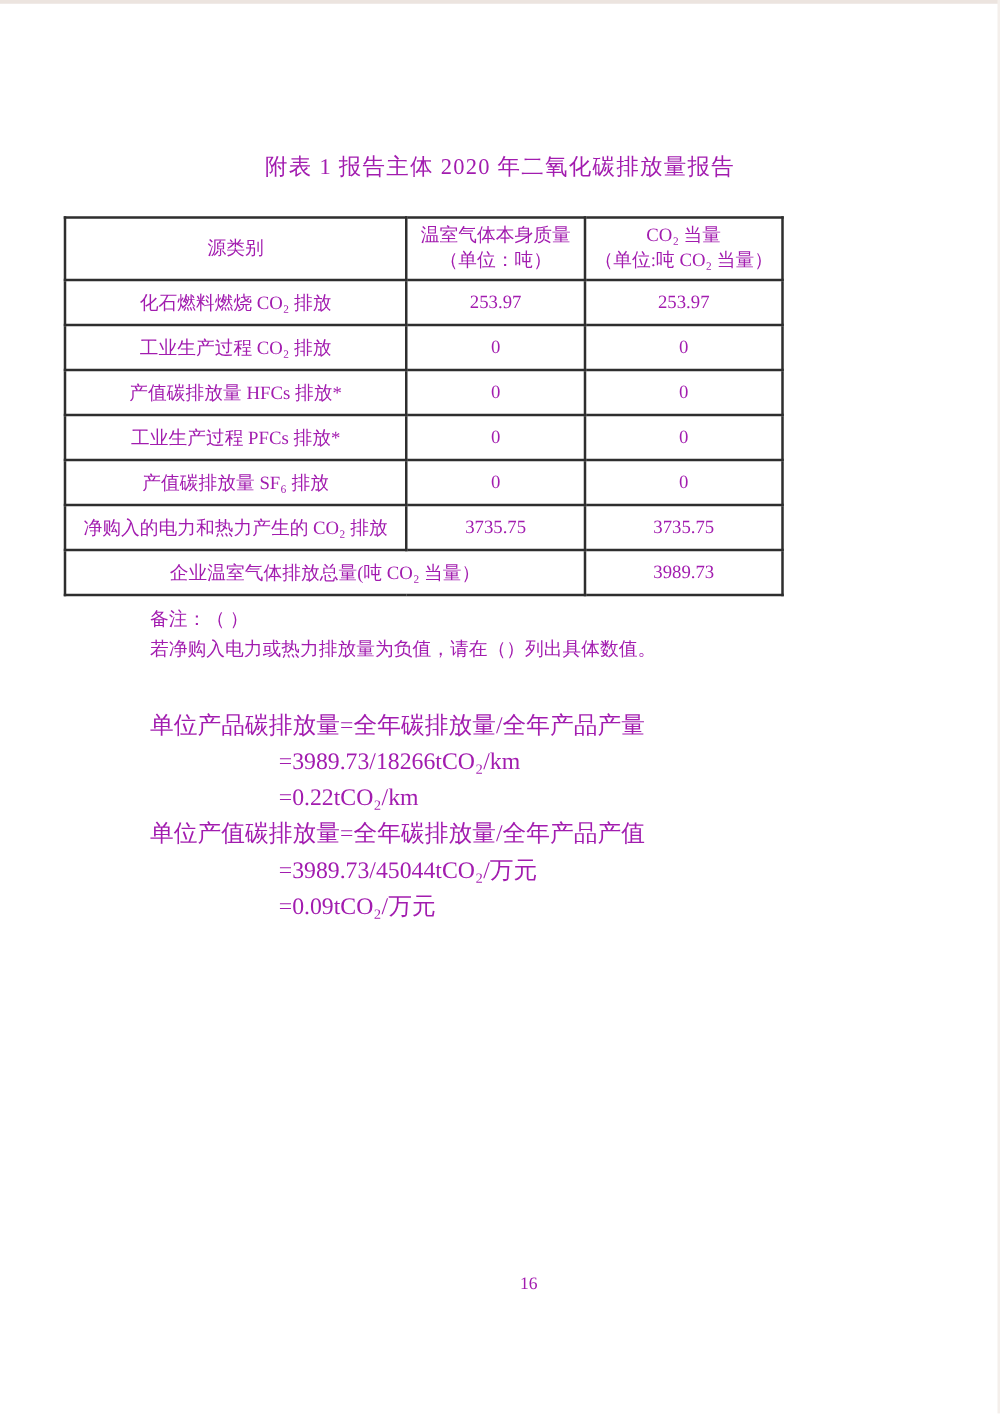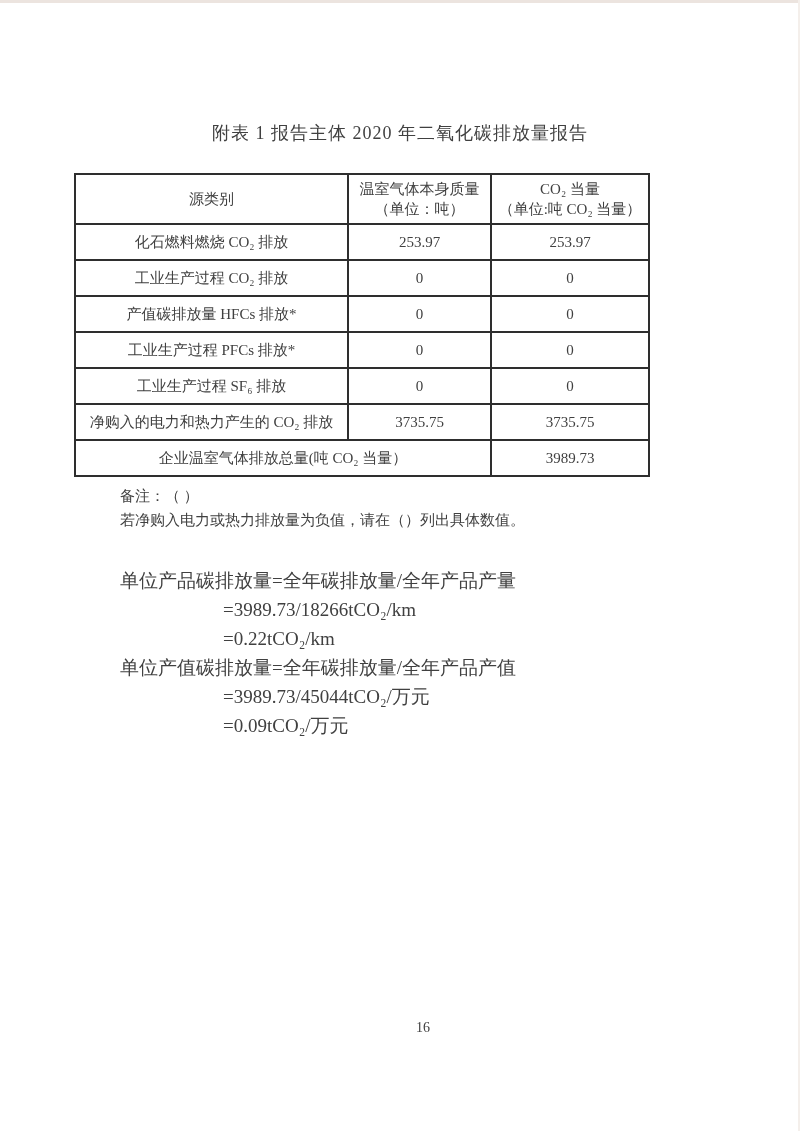--- a/index.html
+++ b/index.html
@@ -13,7 +13,7 @@
     height: 1131px;
     background: #ffffff;
     font-family: "Liberation Serif", "DejaVu Serif", serif;
-    color: #404040;
+    color: #a21caf;
     overflow: hidden;
   }
   .scan-edge-top {

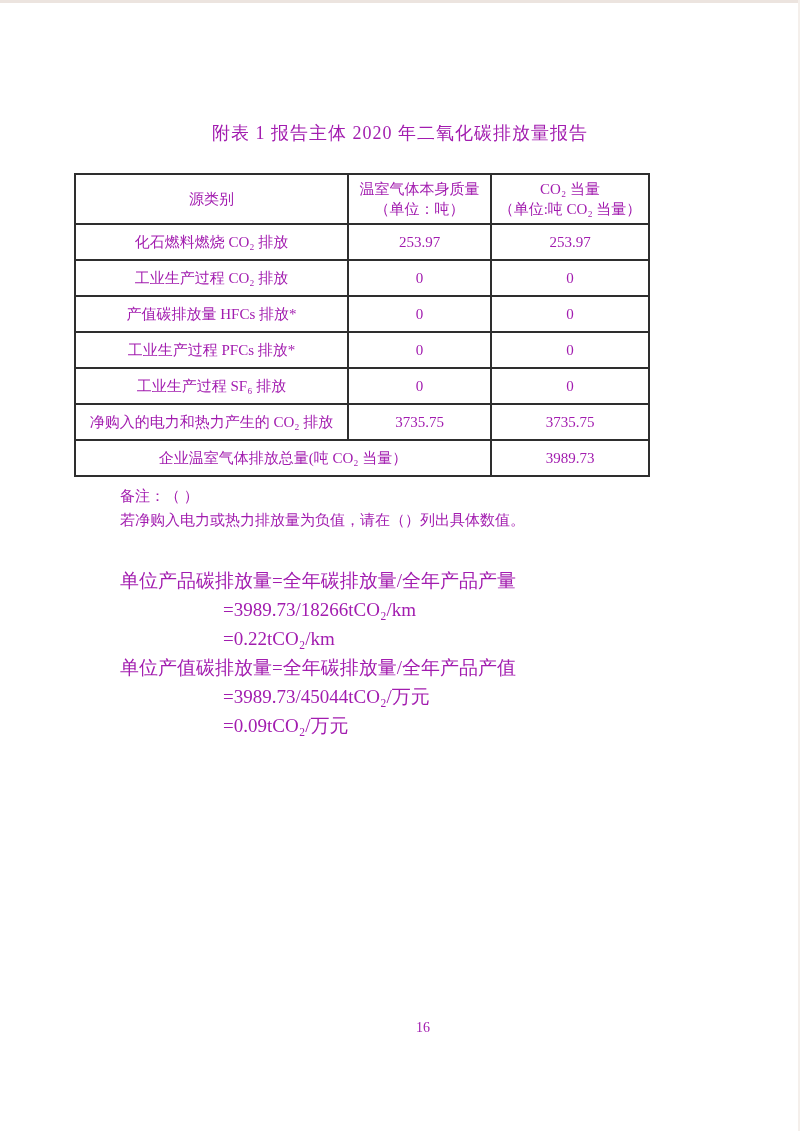--- a/index.html
+++ b/index.html
@@ -39,7 +39,7 @@
     letter-spacing: 1px;
   }
   table.emissions {
-    margin: 28px 0 0 74px;
+    margin: 28px 0 0 51px;
     width: 574px;
     border-collapse: collapse;
     table-layout: fixed;

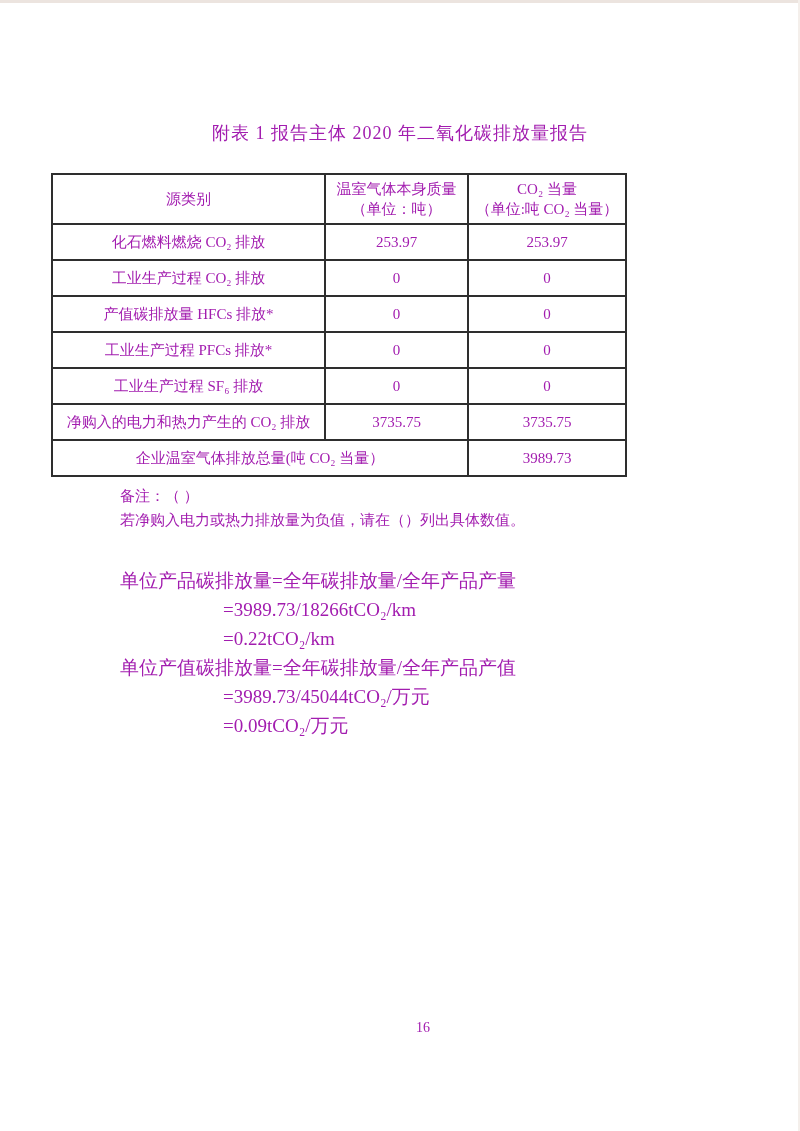--- a/index.html
+++ b/index.html
@@ -143,7 +143,7 @@
         <td>0</td>
       </tr>
       <tr>
-        <td>工业生产过程 SF₆ 排放</td>
+        <td>产值碳排放量 SF₆ 排放</td>
         <td>0</td>
         <td>0</td>
       </tr>

